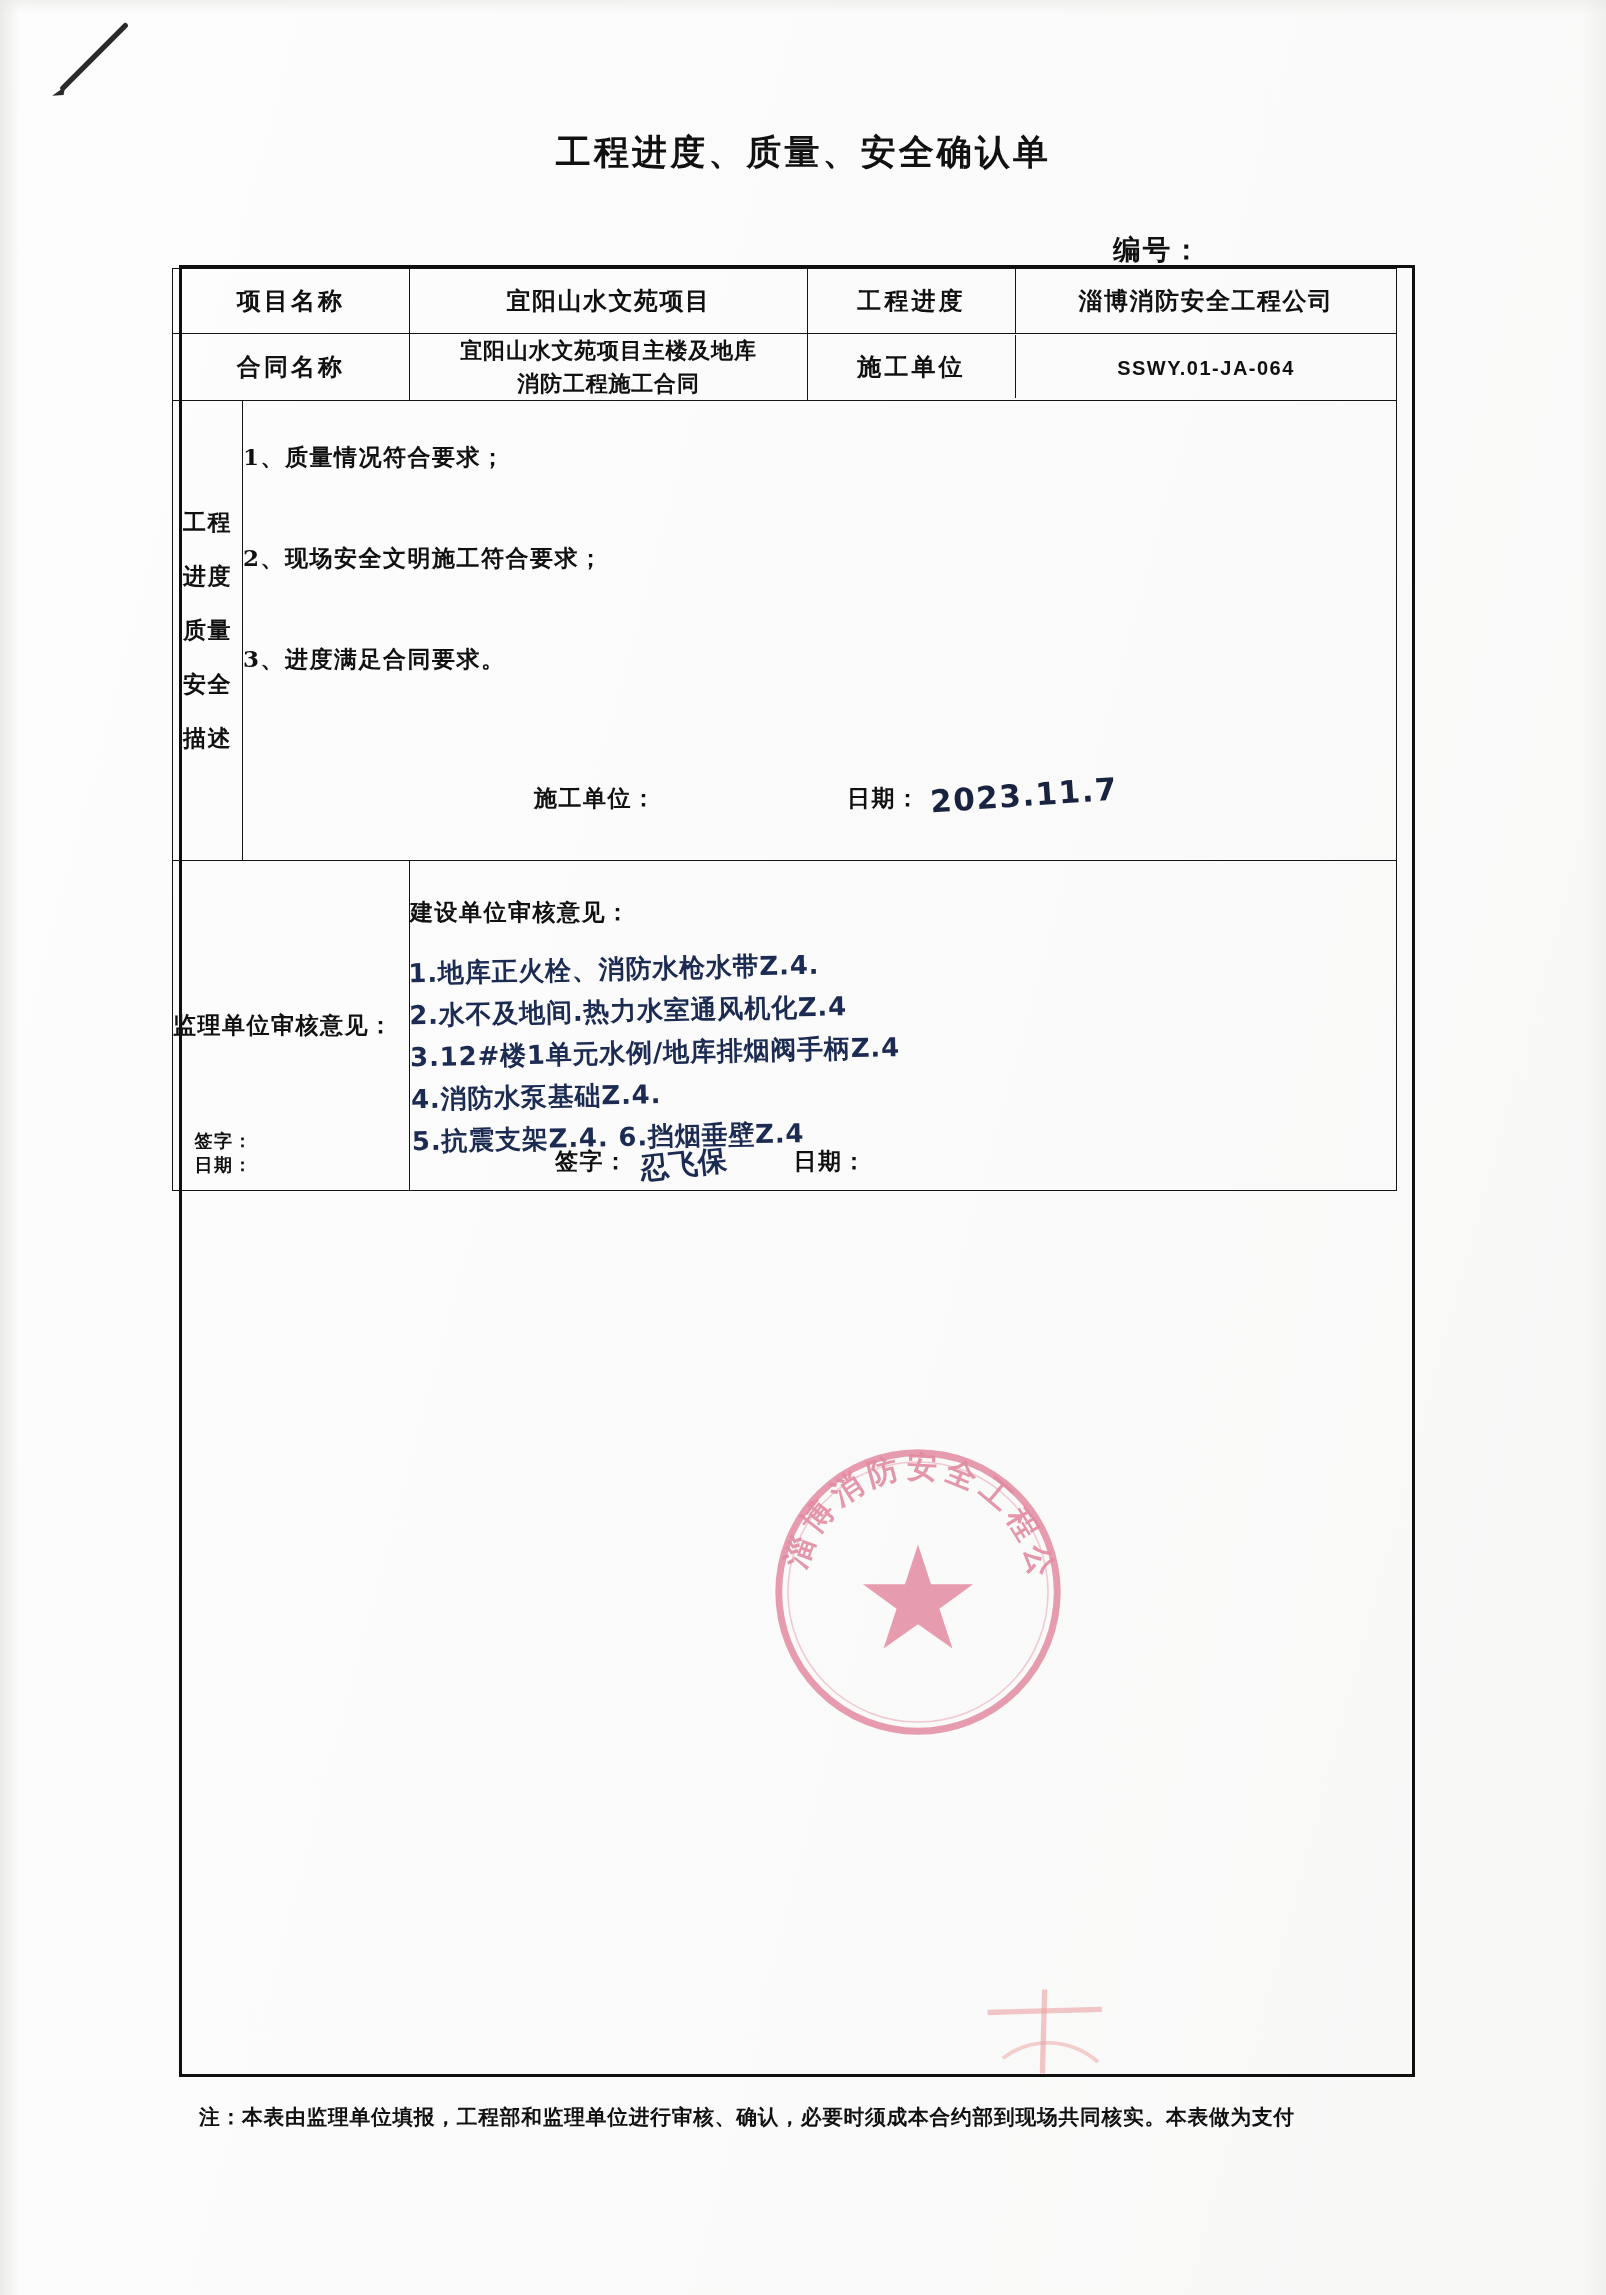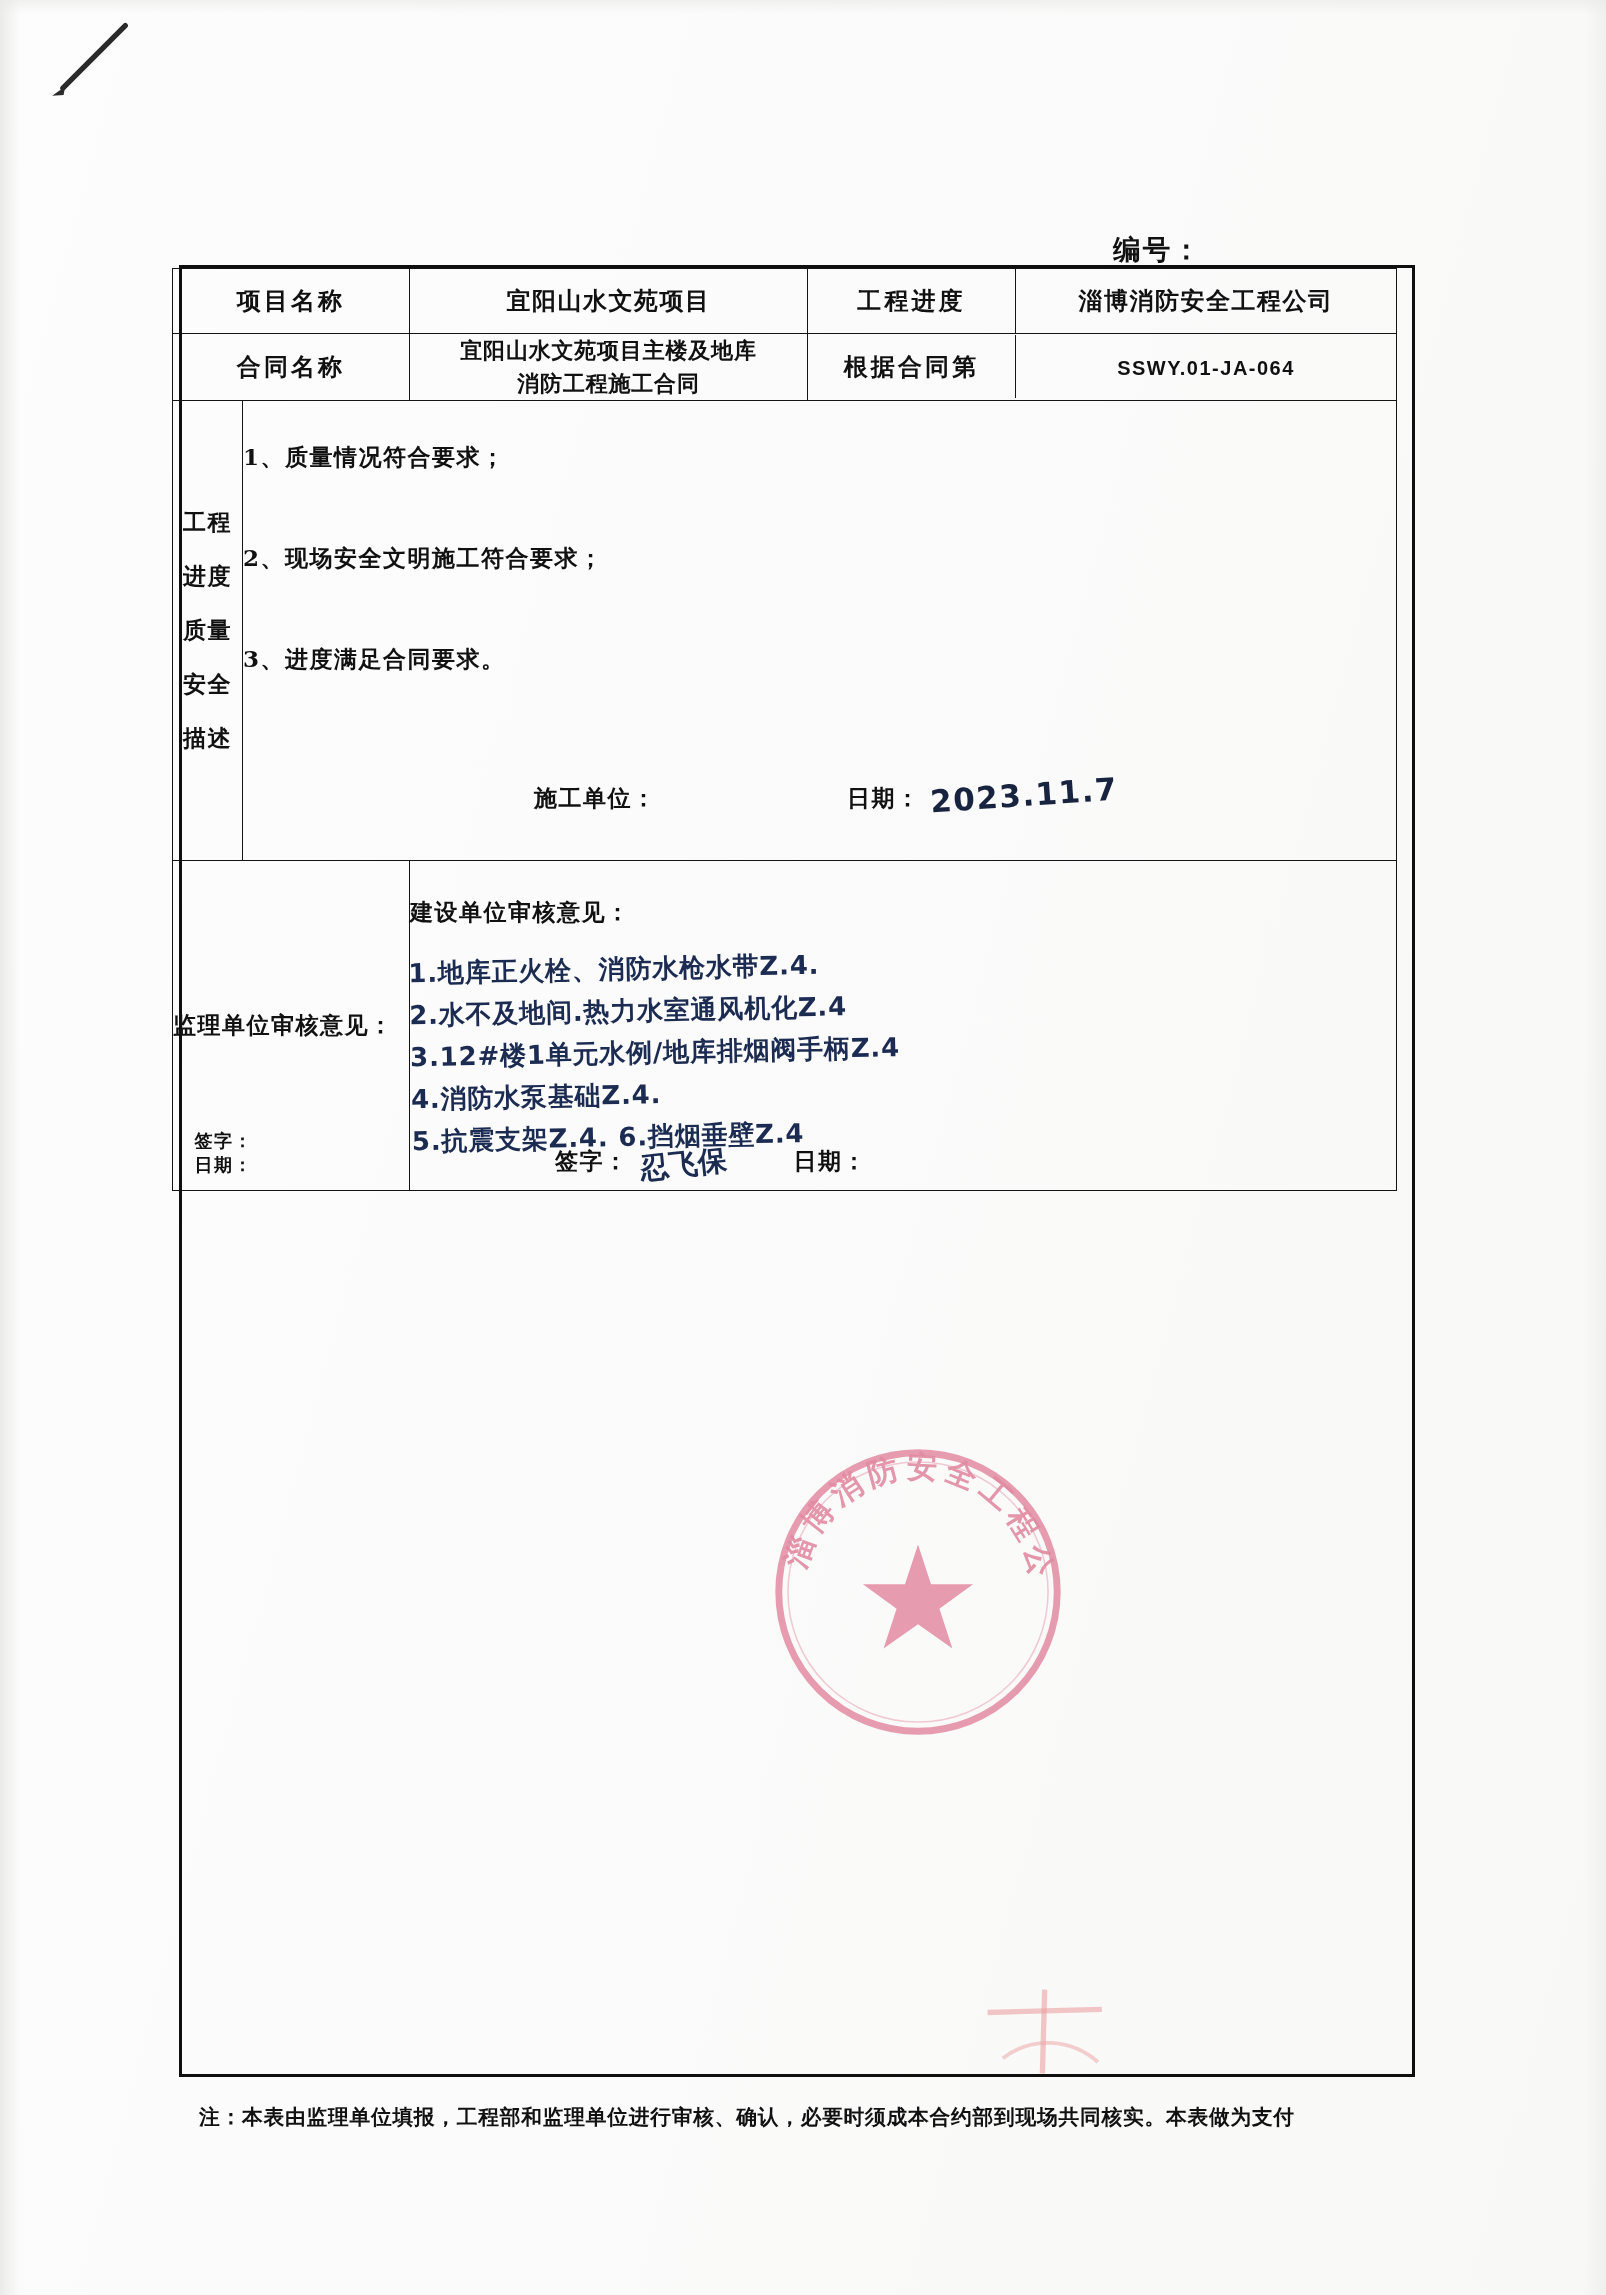--- a/index.html
+++ b/index.html
@@ -325,6 +325,7 @@
 
 <div class="doc">
 
+  <div class="title">工程进度、质量、安全确认单</div>
   <div class="serial">编号：</div>
 
   <div class="outer-frame"></div>

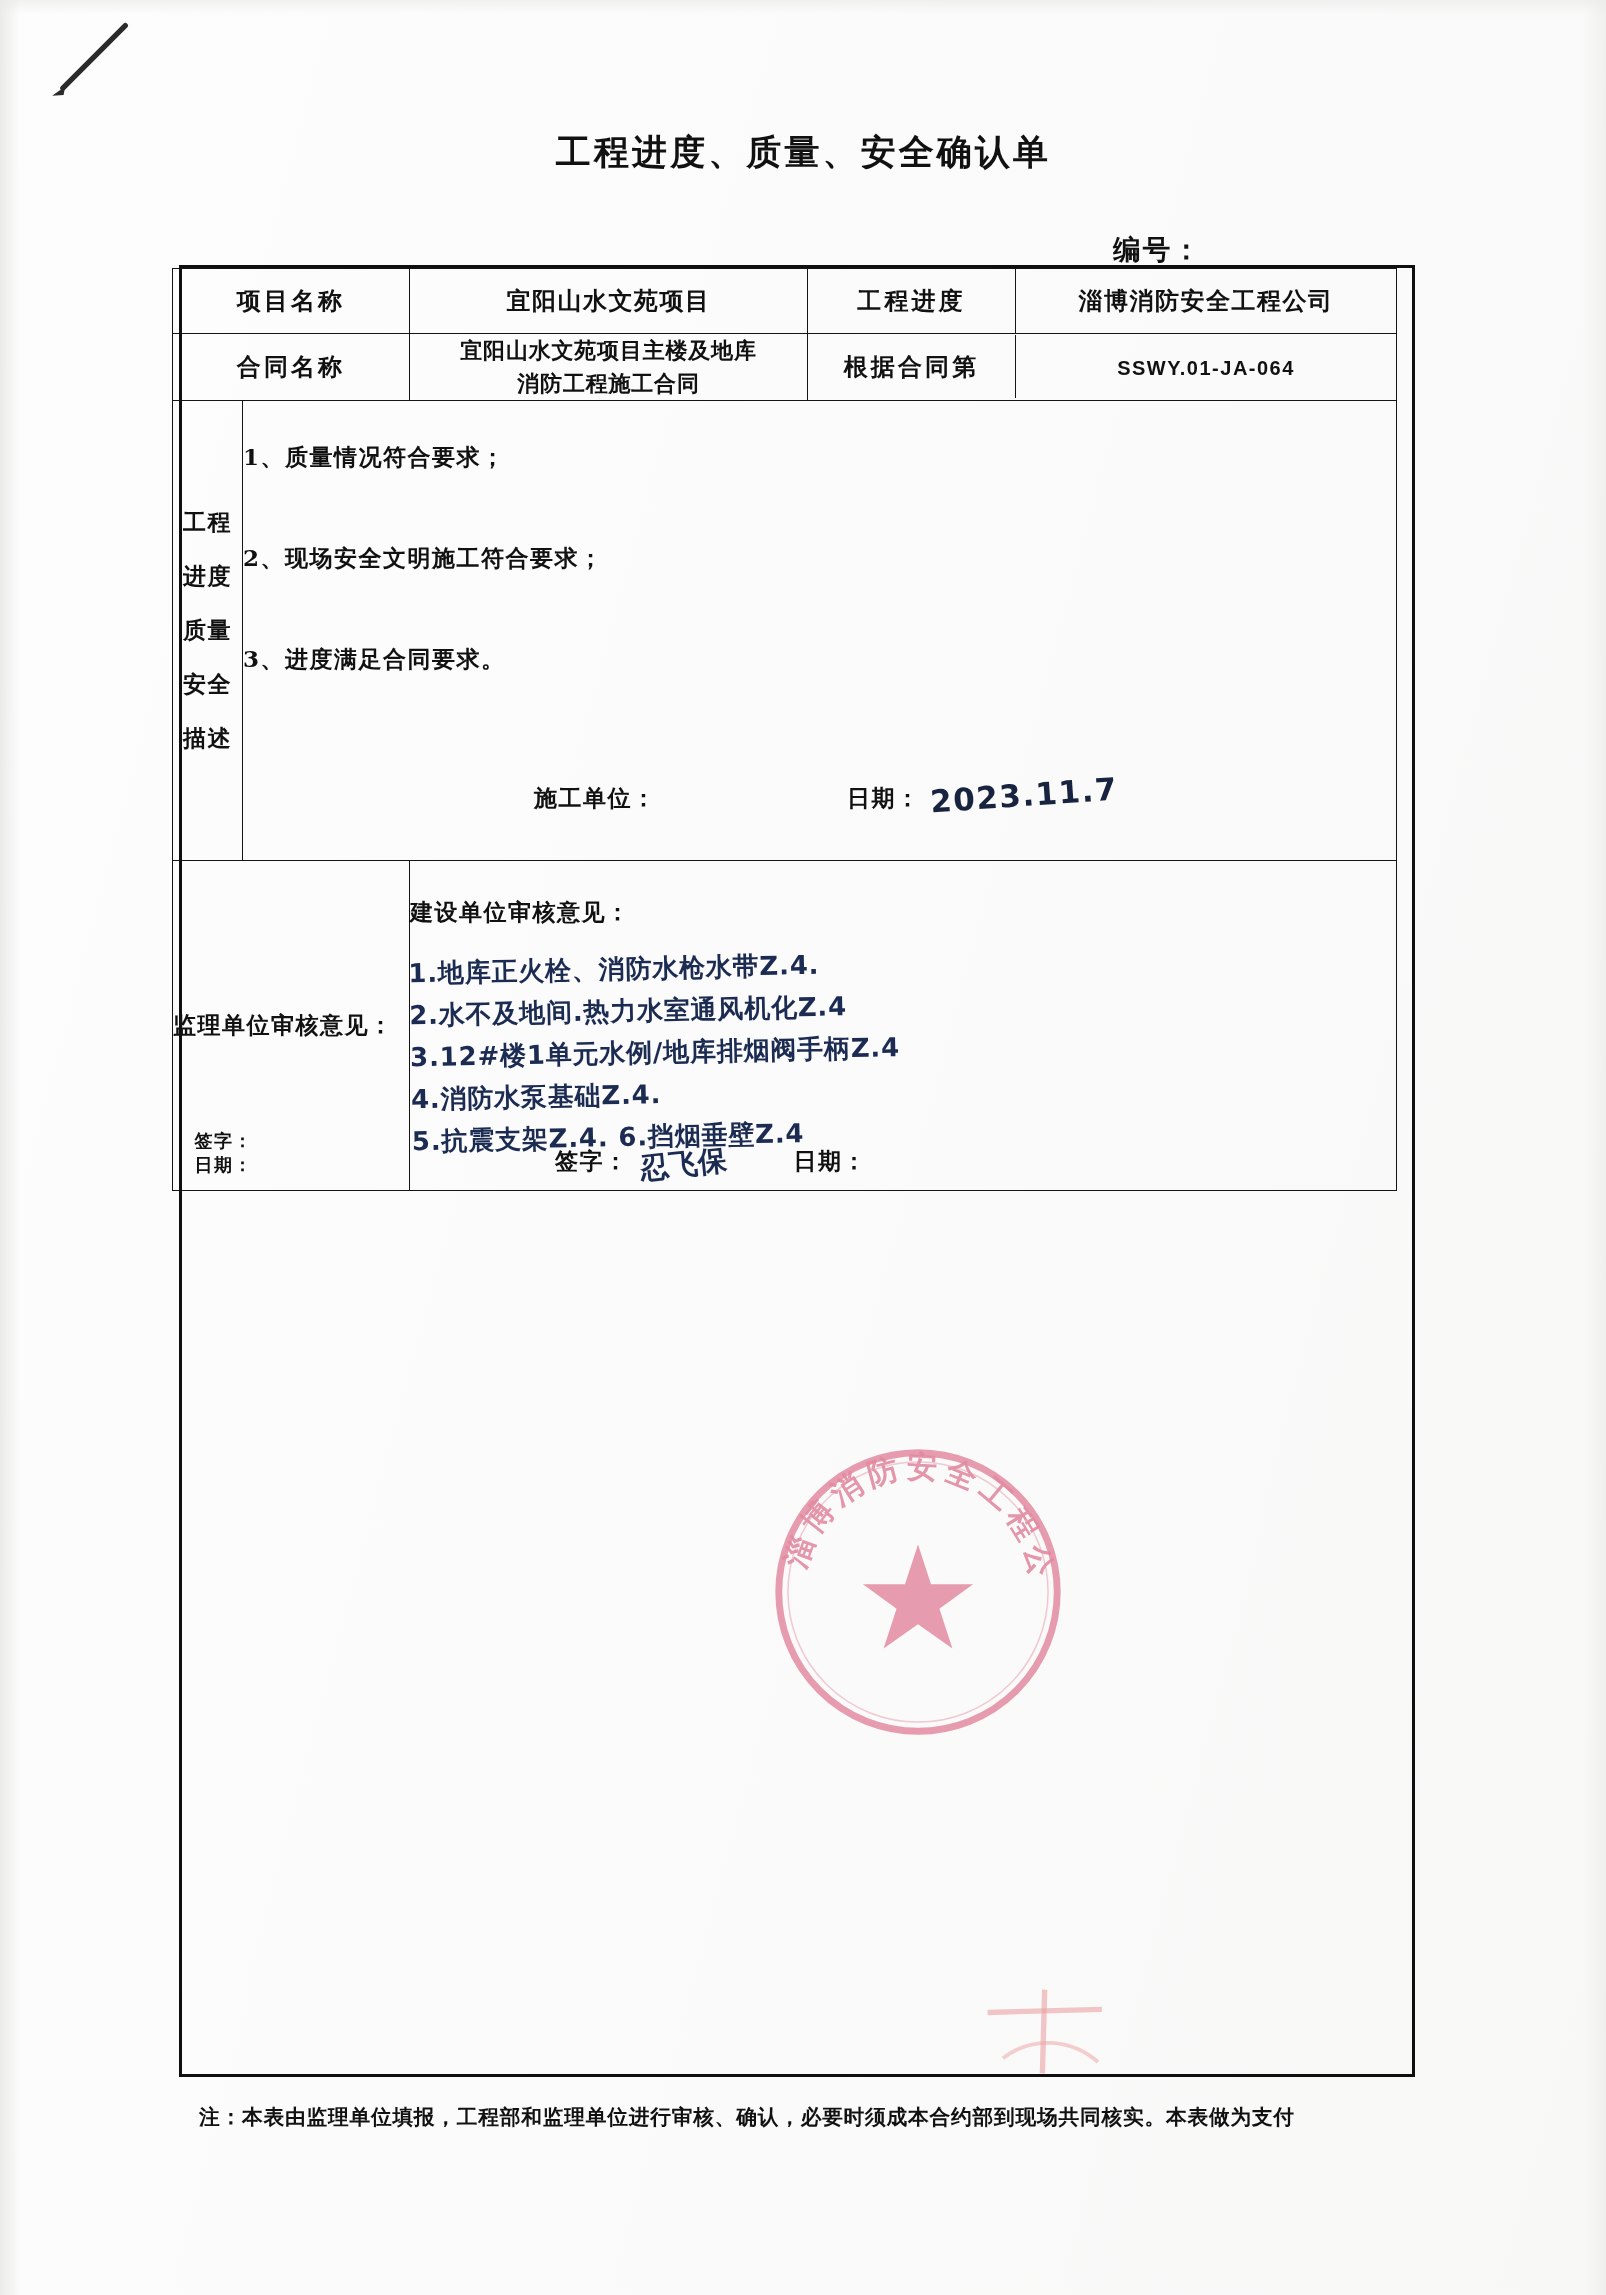--- a/index.html
+++ b/index.html
@@ -365,7 +365,7 @@
           <table style="width:100%;border-collapse:collapse;table-layout:fixed">
             <tbody>
                 <tr>
-              <td style="border:none;width:207px;text-align:center;font-size:24px;font-weight:700;letter-spacing:3.1px">根据合同第</td>
+              <td style="border:none;width:207px;text-align:center;font-size:24px;font-weight:700;letter-spacing:3.1px">施工单位</td>
               <td style="border:none;border-left:1.5px solid #141414;text-align:center;padding:13.8px 6.1px">
                 <span class="code-value">SSWY.01-JA-064</span>
               </td>

